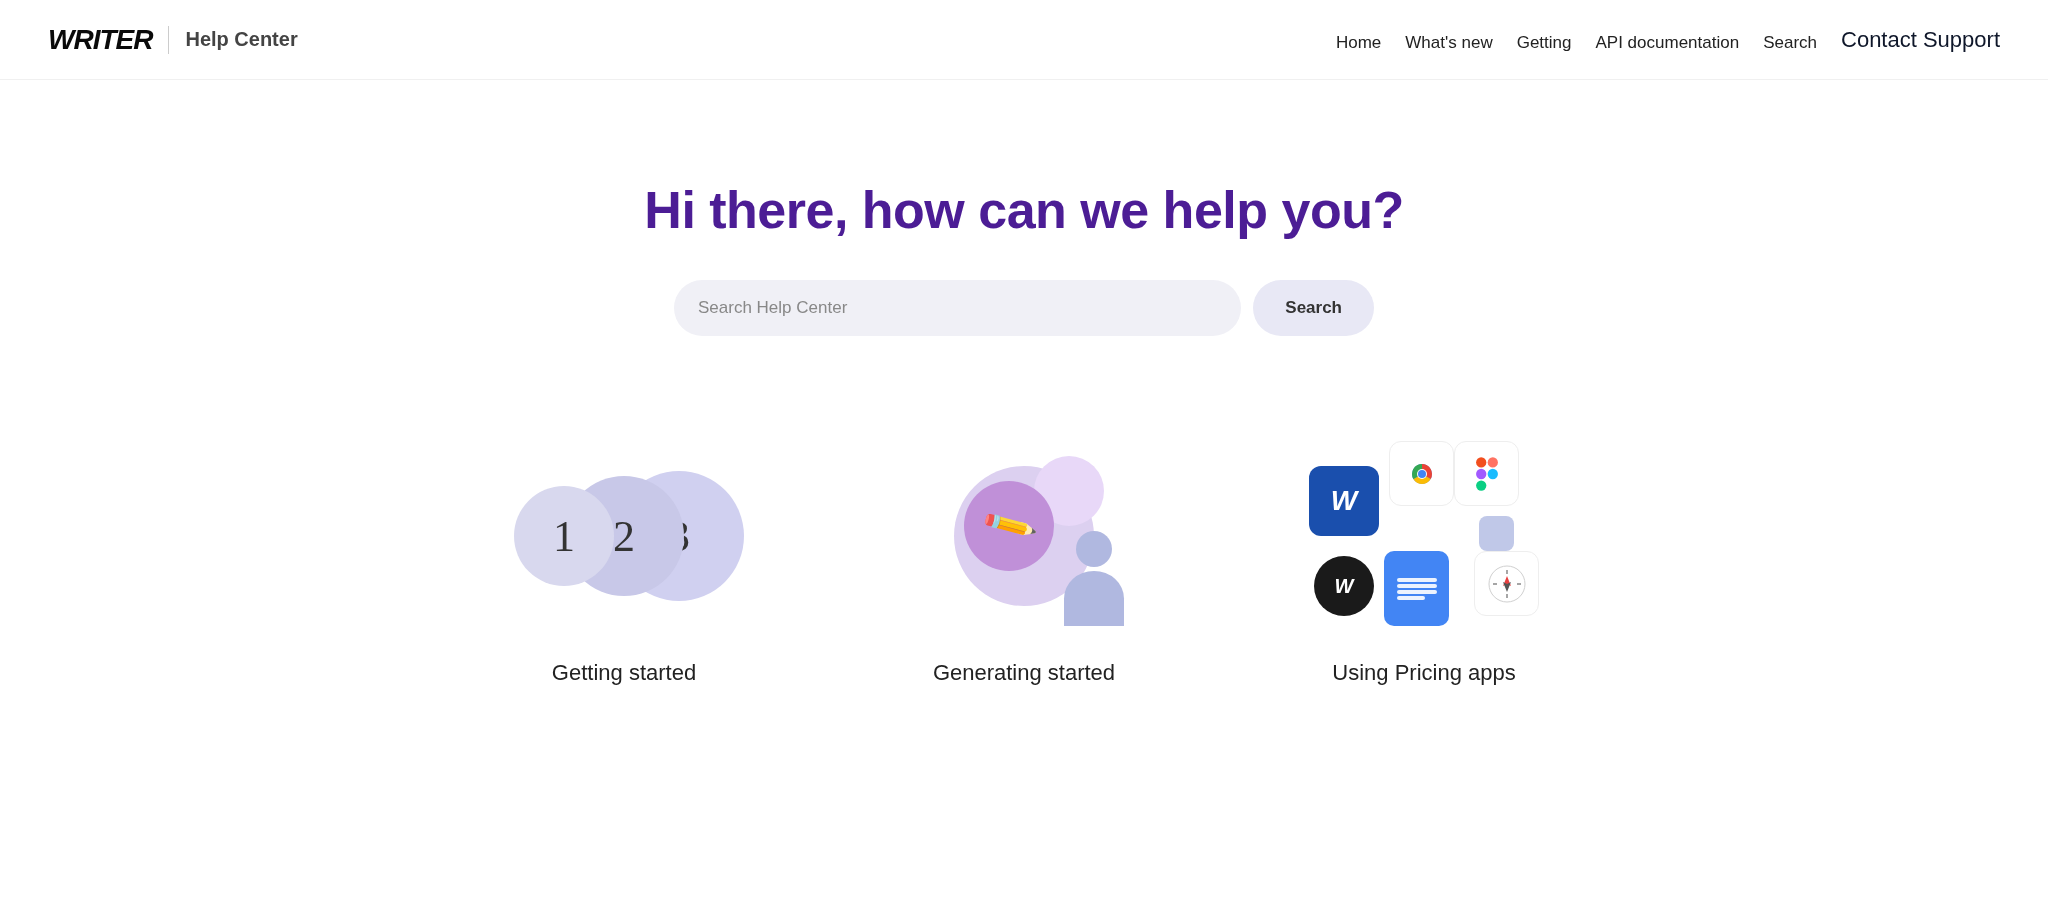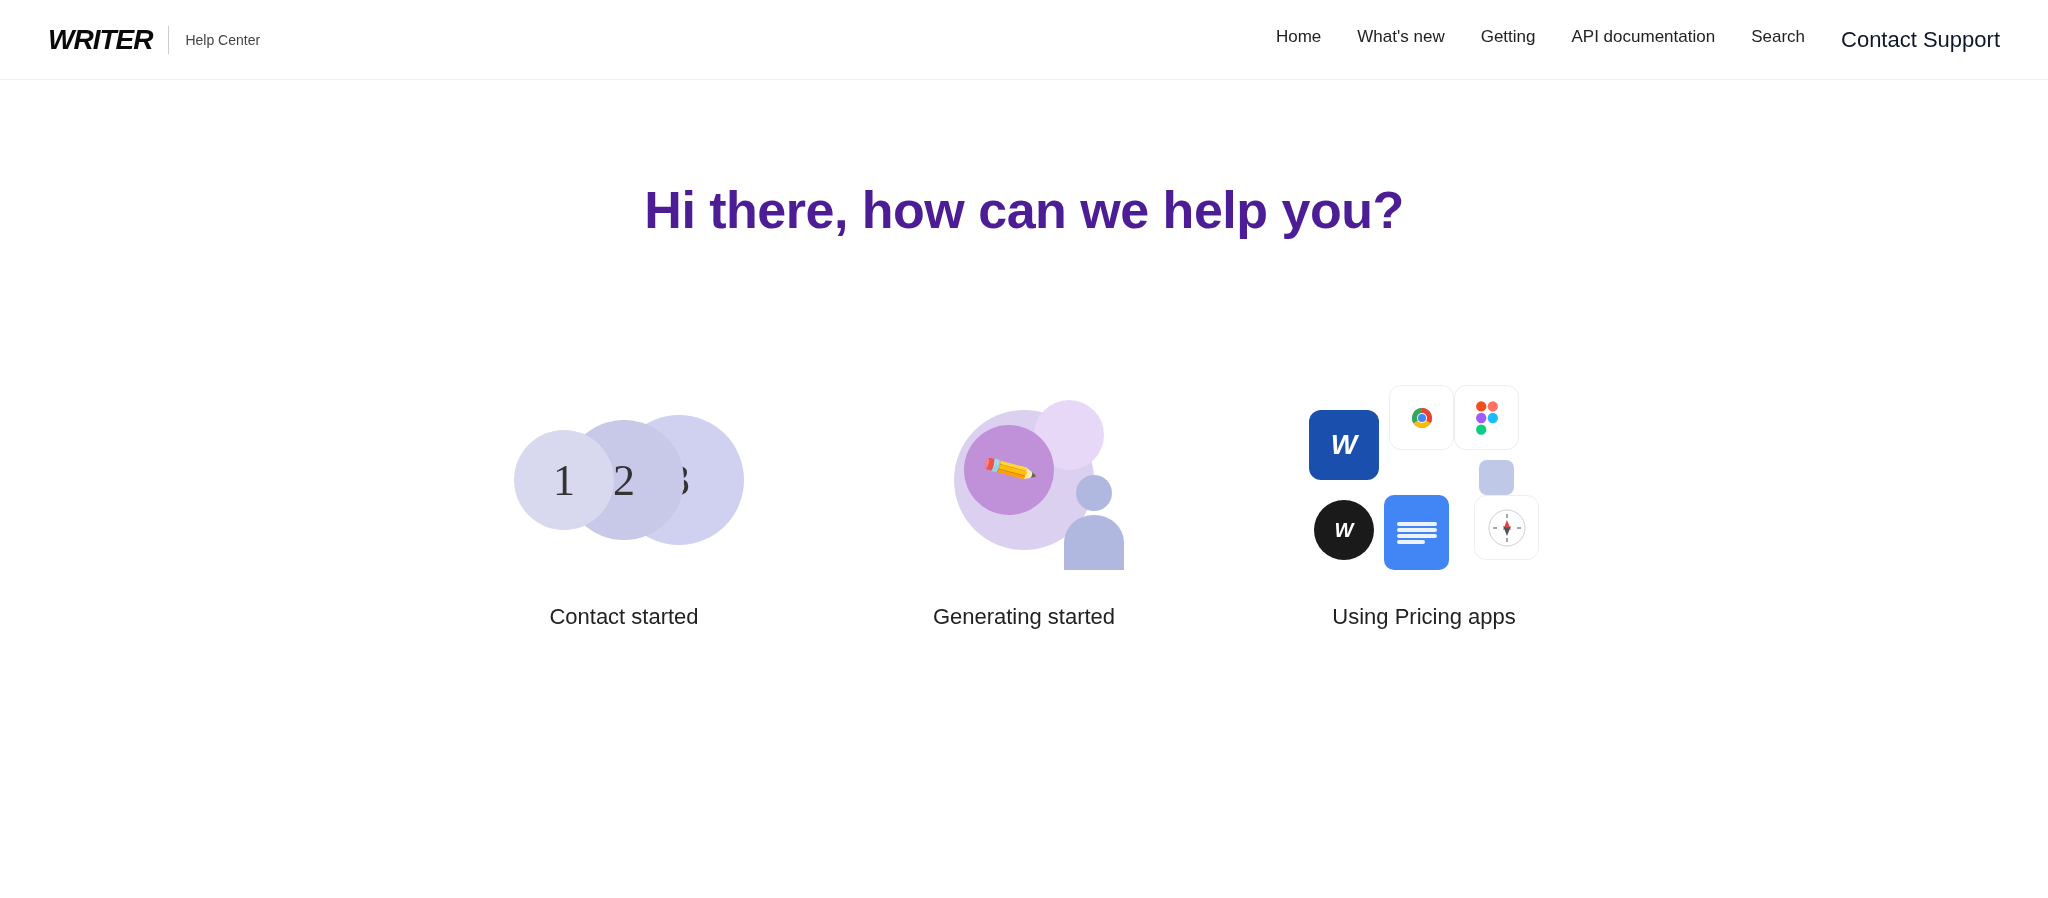--- a/index.html
+++ b/index.html
@@ -37,9 +37,9 @@
       background: #ccc;
     }
     .help-center-label {
-      font-size: 14px;
+      font-size: 20px;
       color: #444;
-      font-weight: 400;
+      font-weight: 700;
     }
     .nav-links {
       display: flex;

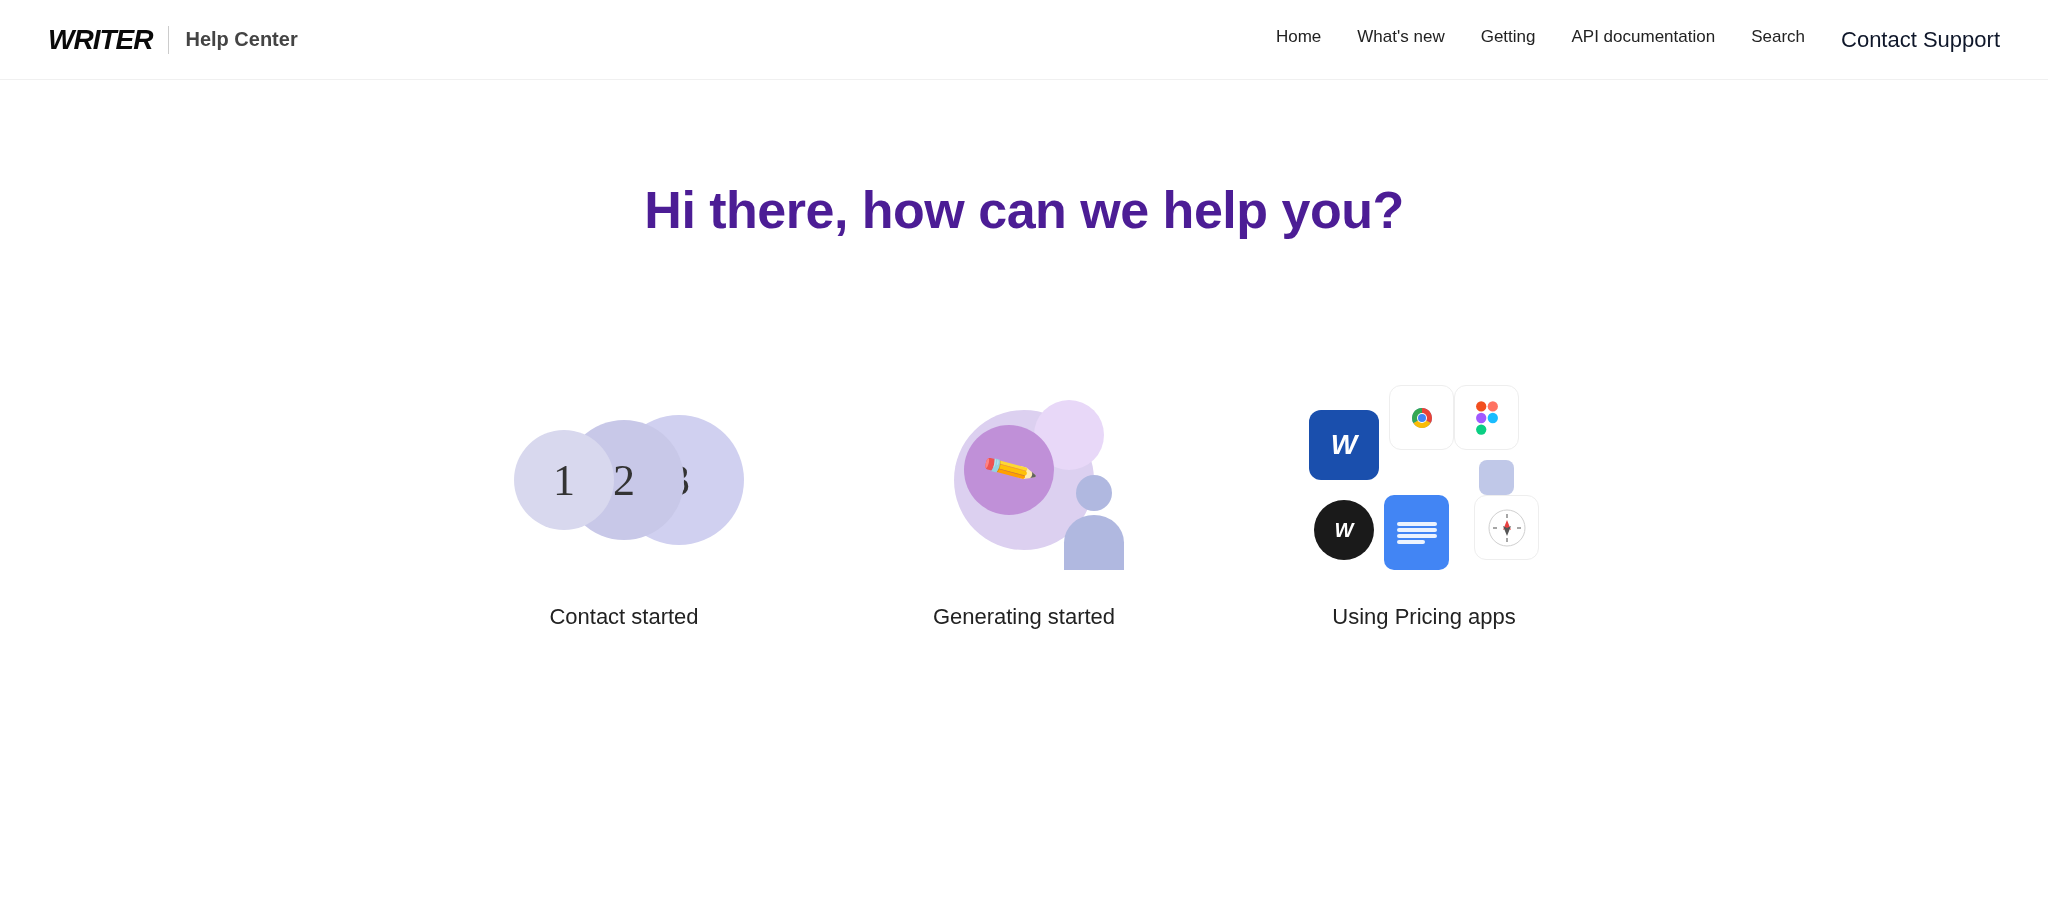--- a/index.html
+++ b/index.html
@@ -43,8 +43,8 @@
     }
     .nav-links {
       display: flex;
-      align-items: flex-start;
-      gap: 36px;
+      align-items: flex-end;
+      gap: 24px;
     }
     .nav-link {
       font-size: 17px;

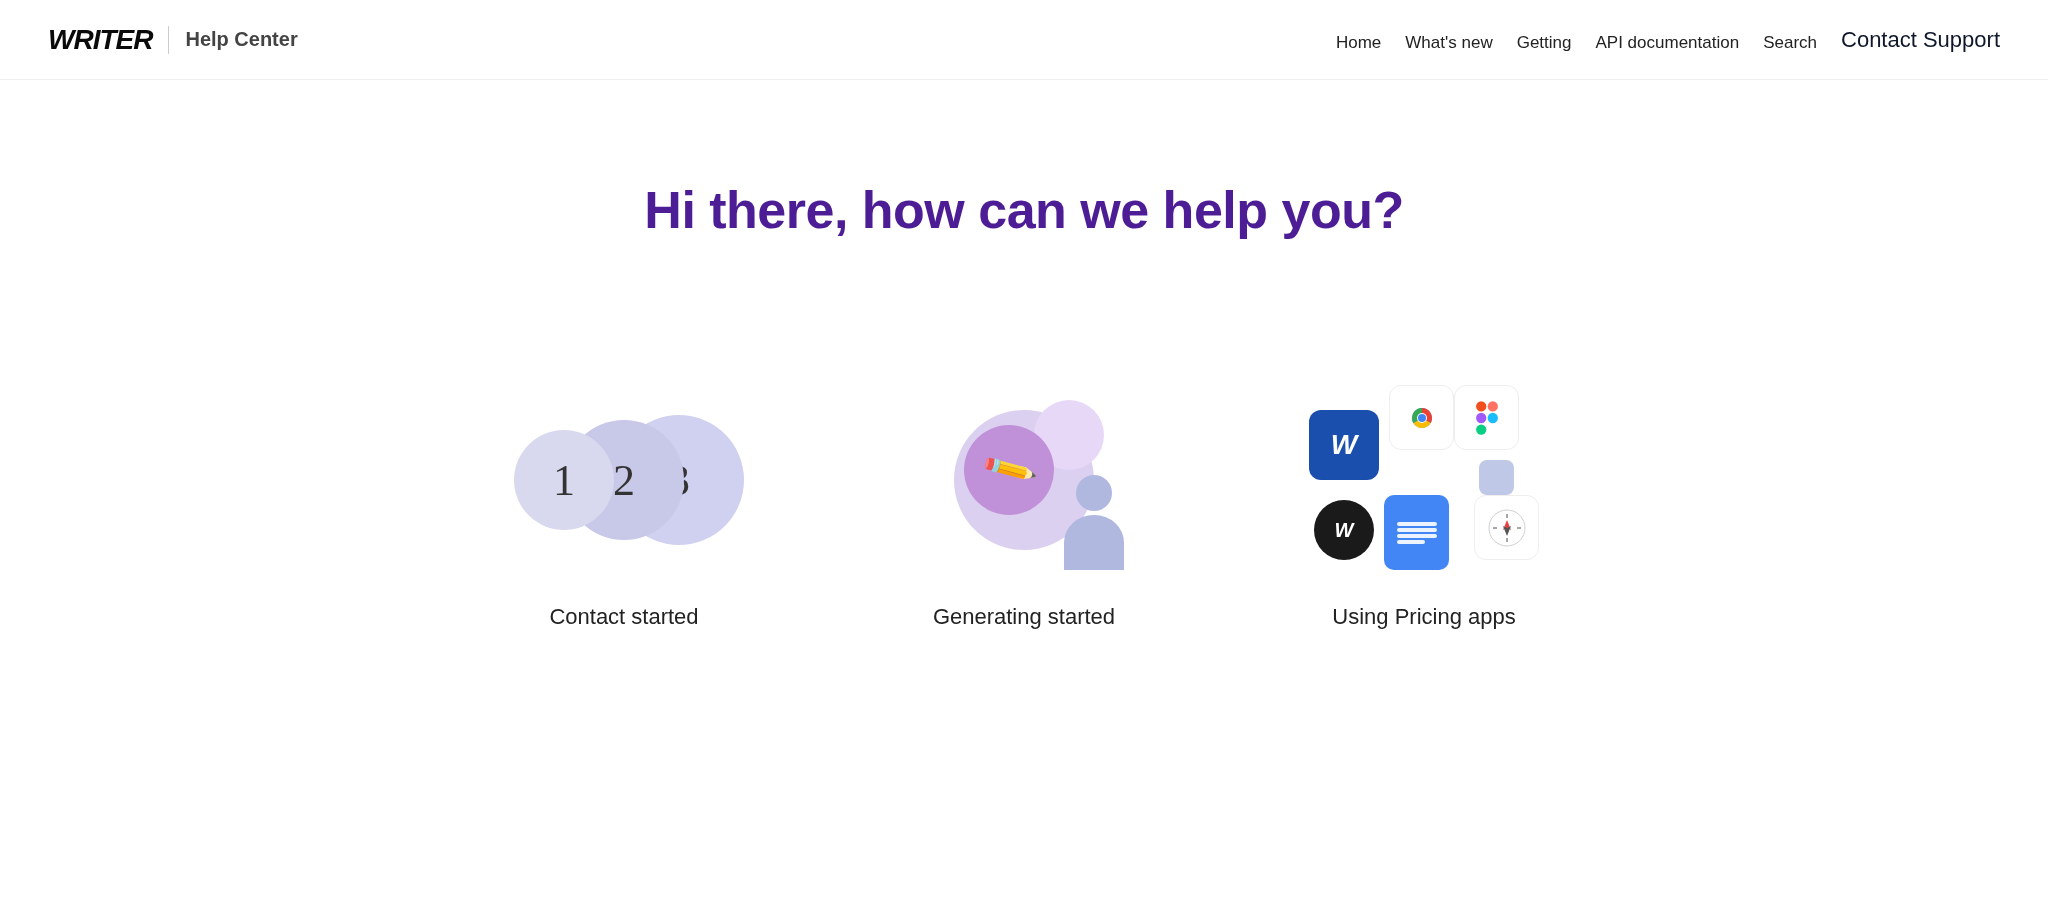--- a/index.html
+++ b/index.html
@@ -337,6 +337,10 @@
 
 <section class="hero">
   <h1 class="hero-title">Hi there, how can we help you?</h1>
+  <div class="search-bar">
+    <input class="search-input" type="text" placeholder="Search Help Center" style="">
+    <button class="search-btn">Search</button>
+  </div>
 </section>
 
 <section class="cards-section">

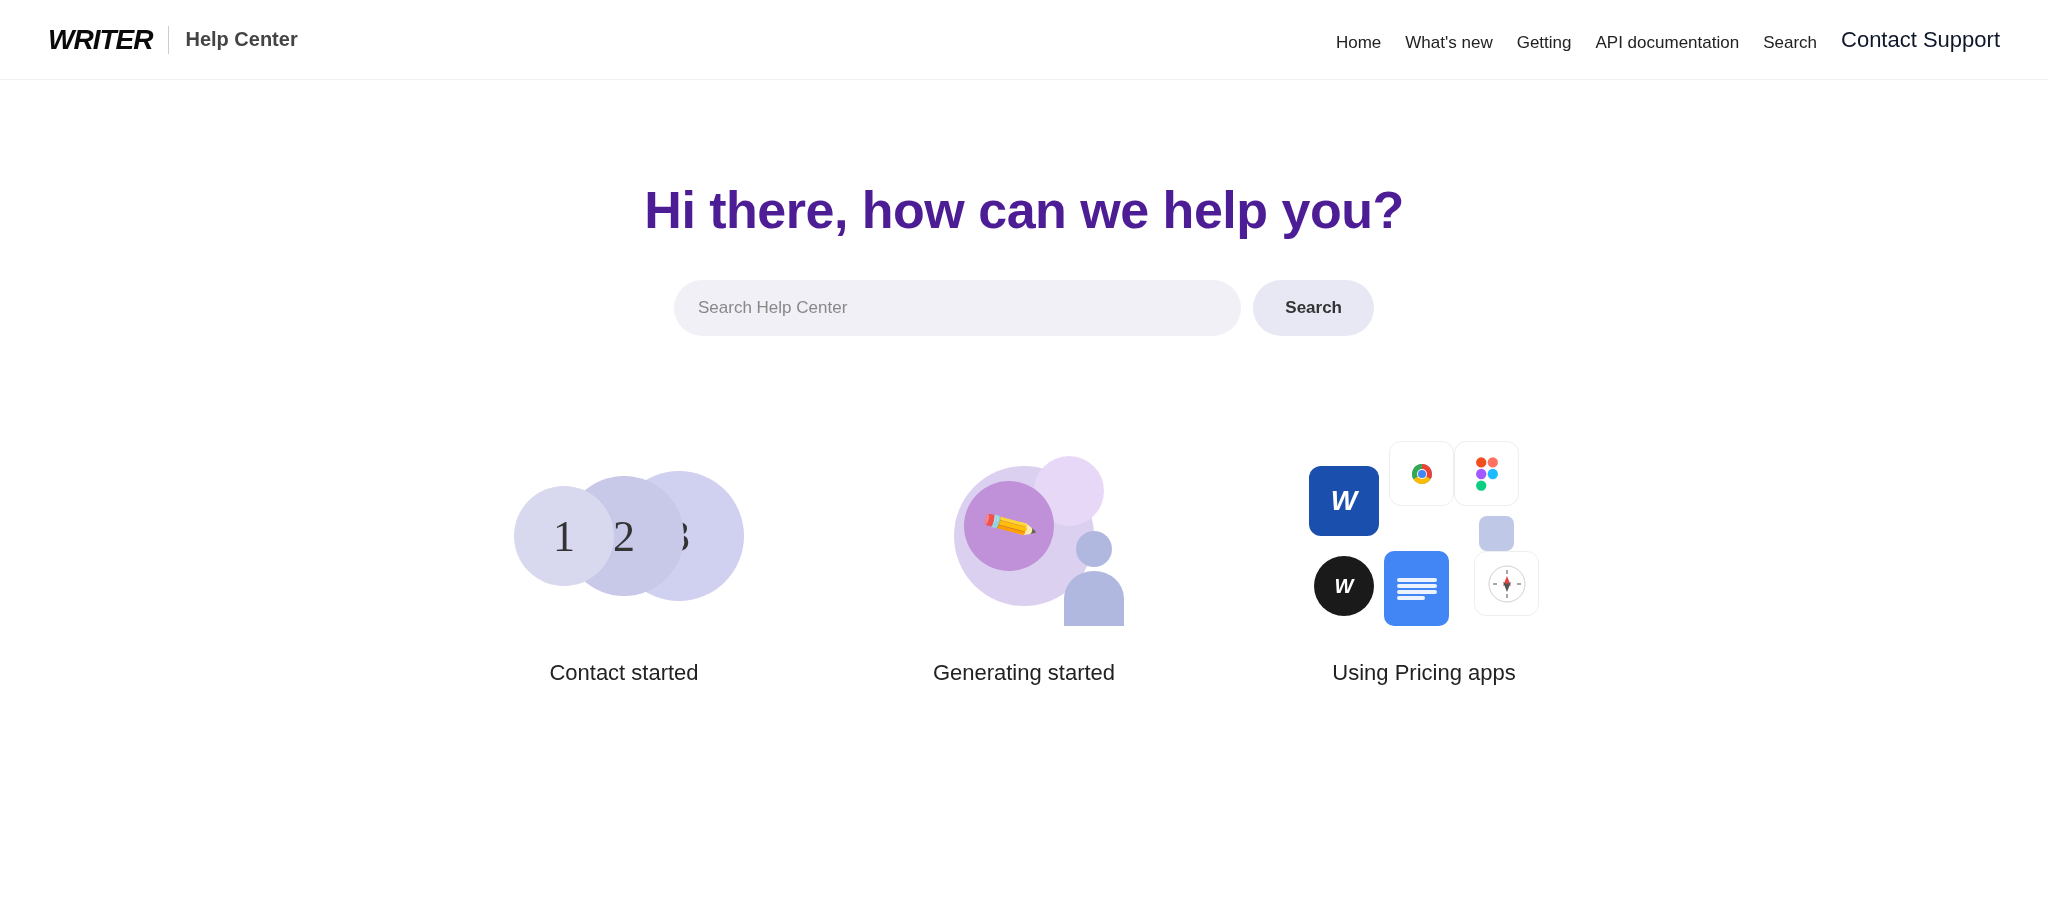--- a/index.html
+++ b/index.html
@@ -353,7 +353,7 @@
         <div class="gs-circle gs-c3">3</div>
       </div>
     </div>
-    <span class="card-title">Contact started</span>
+    <span class="card-title">Getting started</span>
   </div>
 
   <div class="card">

